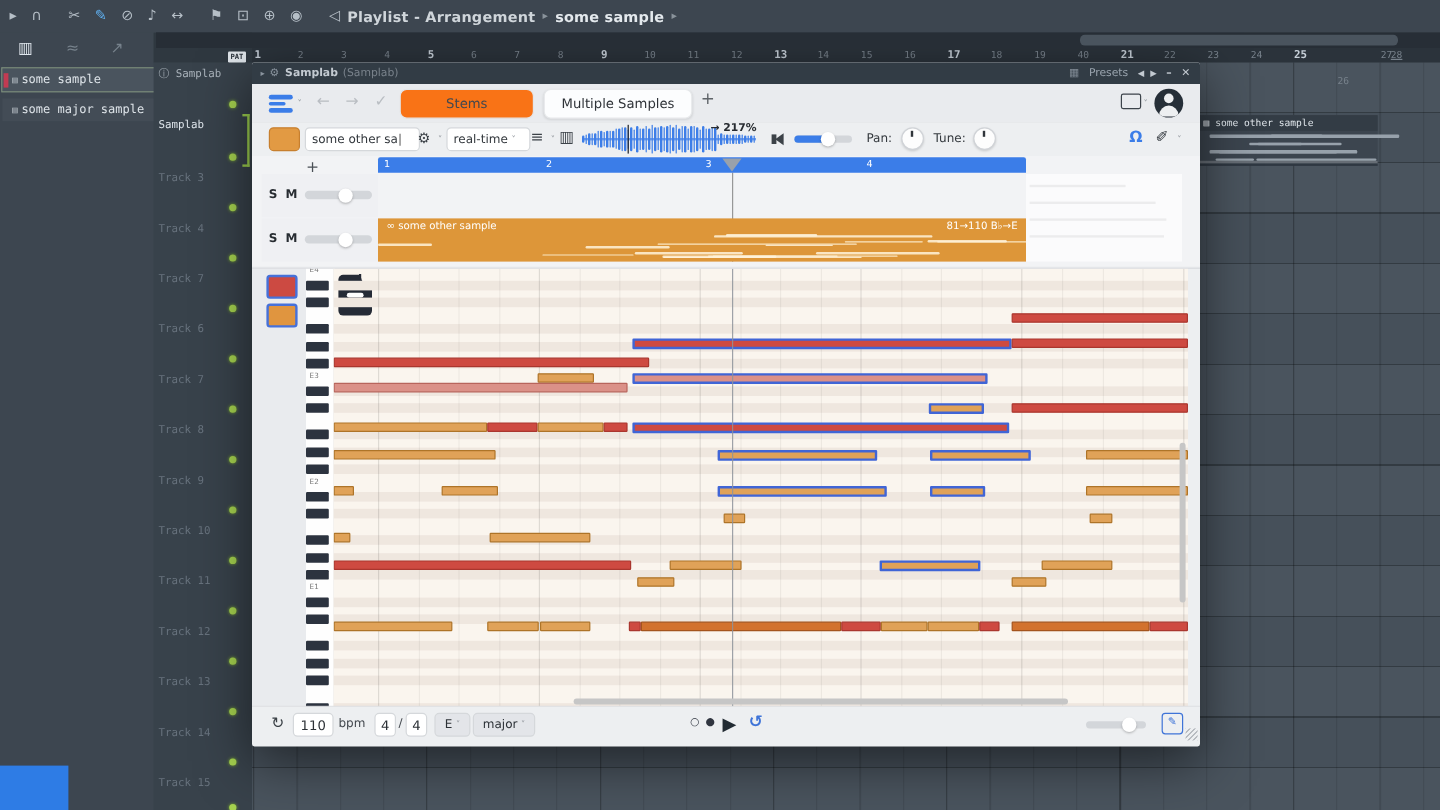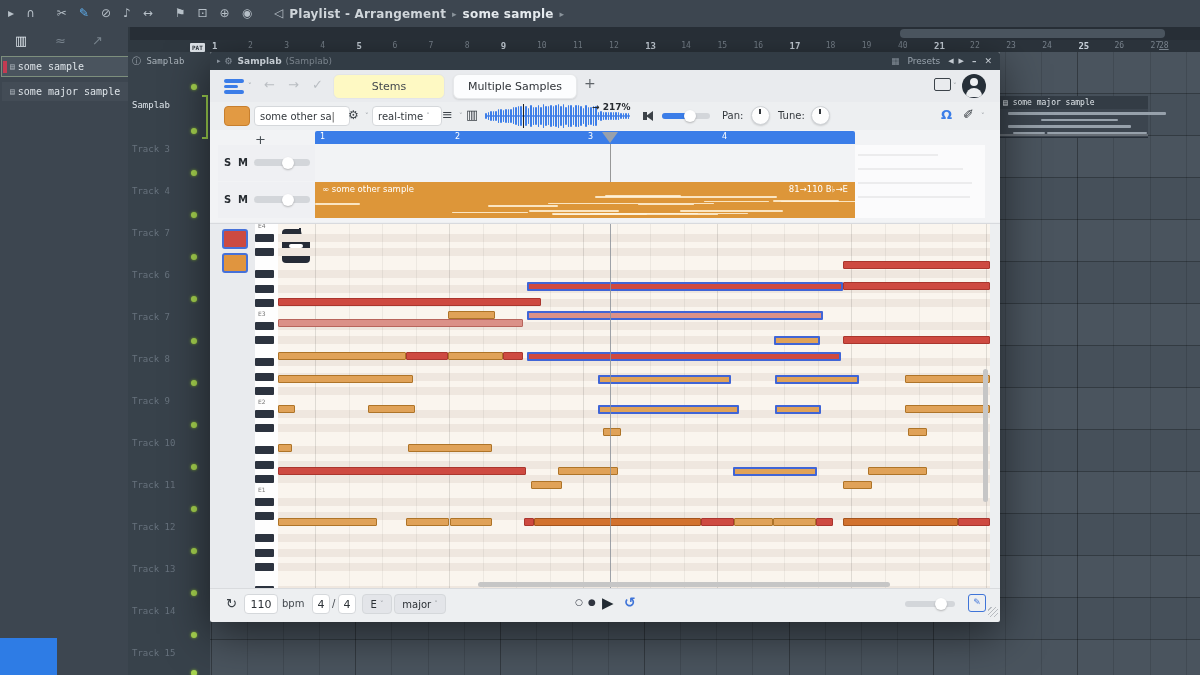--- a/index.html
+++ b/index.html
@@ -226,7 +226,7 @@
       <div class="rnum" style="left: 796.2px;">23</div>
       <div class="rnum" style="left: 832.3px;">24</div>
       <div class="rnum big" style="left: 868.4px;">25</div>
-      <div class="rnum" style="left: 904.5px;">26</div>
+      <div class="rnum" style="left: 904.5px; margin-top: 22px;">26</div>
       <div class="rnum" style="left: 940.6px;">27</div>
       <div class="rnum" style="left: 949px; text-decoration: underline;">28</div>
     </div>

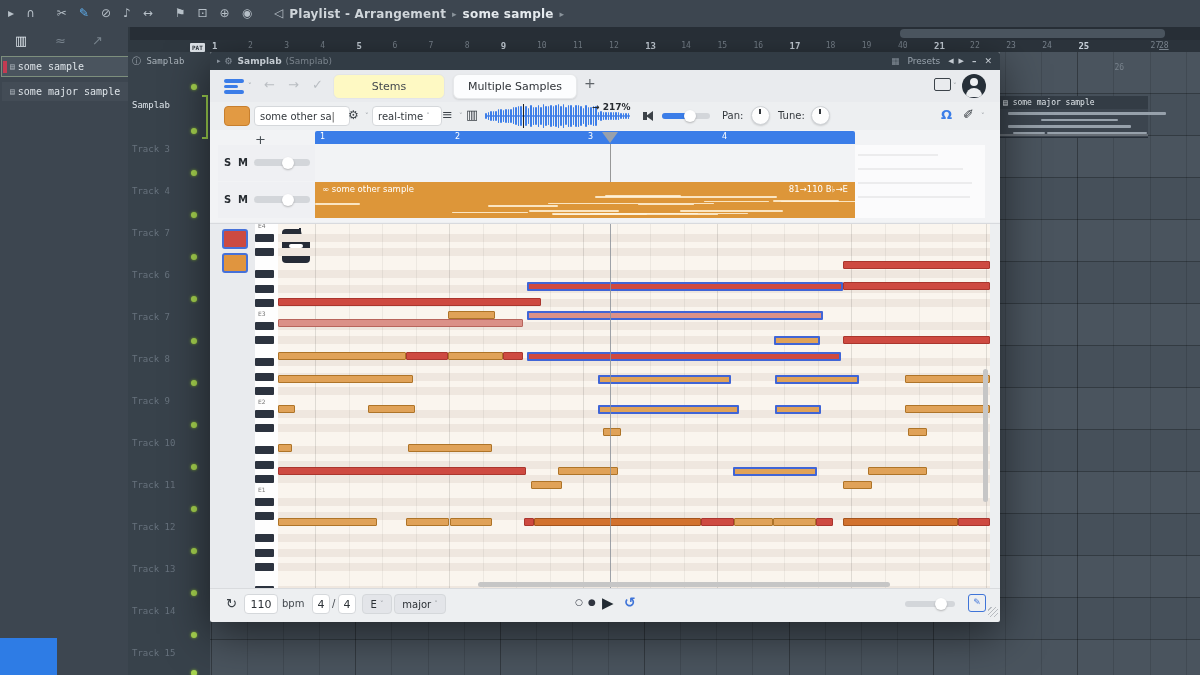--- a/index.html
+++ b/index.html
@@ -56,7 +56,7 @@
   .navic{position:absolute;top:7px;font-size:13px;color:#b9bdc2;}
   .tab{position:absolute;top:4px;height:23px;border-radius:6px;font-size:11px;color:#43484e;
        display:flex;align-items:center;justify-content:center;}
-  .tab.idle{background:#fef9c3;border:1px solid #e3e5e8;}
+  .tab.idle{background:#f97316;border:1px solid #e3e5e8;}
   .tab.active{background:#fcfdfe;border:1px solid #e6e8ea;box-shadow:0 1px 2px rgba(0,0,0,.10);color:#2f3338;}
   .avatar{position:absolute;width:24px;height:24px;border-radius:50%;background:#262f38;overflow:hidden;}
   .avhead{position:absolute;left:8px;top:4px;width:8px;height:8px;border-radius:50%;background:#edeff1;}

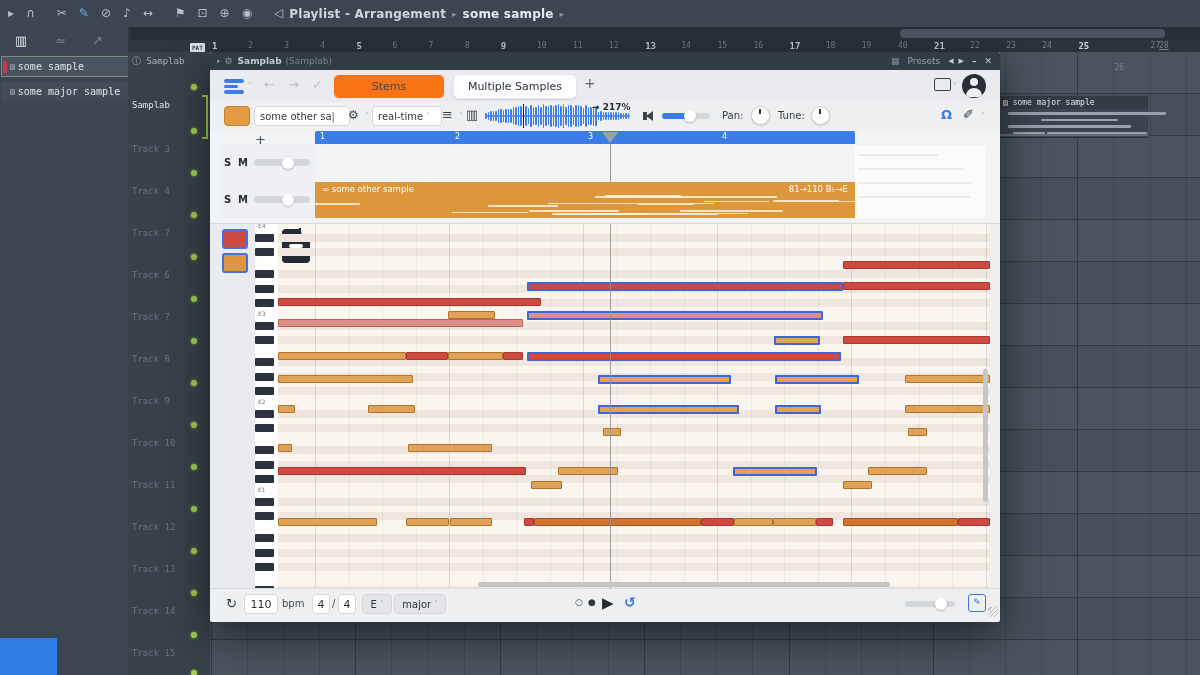--- a/index.html
+++ b/index.html
@@ -233,7 +233,7 @@
 
   <div class="abs" id="playlist">
       <div class="arrclip" style="top: 44px; height: 41px;">
-        <div class="arrhead">▤ some major sample</div>
+        <div class="arrhead">▤ some other sample</div>
         <div style="position: absolute; left: 8.31961px; top: 16px; width: 94px; height: 2.5px; background: rgb(151, 161, 171); border-radius: 1px;"></div>
         <div style="position: absolute; left: 59.4408px; top: 16px; width: 106.91px; height: 2.5px; background: rgb(151, 161, 171); border-radius: 1px;"></div>
         <div style="position: absolute; left: 48.4734px; top: 22.5px; width: 36.0527px; height: 2.5px; background: rgb(151, 161, 171); border-radius: 1px;"></div>

